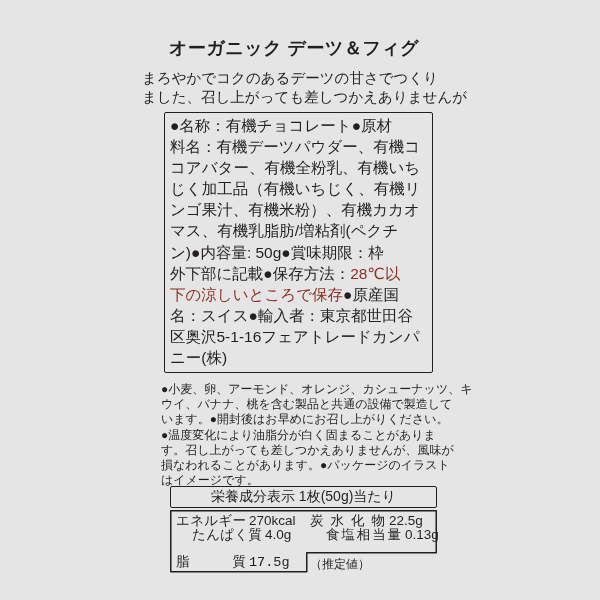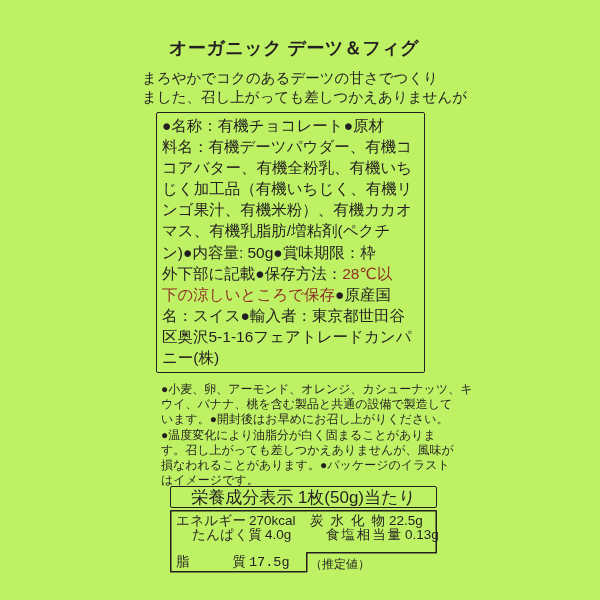--- a/index.html
+++ b/index.html
@@ -7,7 +7,7 @@
     position: relative;
     width: 600px;
     height: 600px;
-    background: #bef264;
+    background: #e5e5e5;
     color: #231f20;
     font-family: "Liberation Sans", "DejaVu Sans", sans-serif;
     overflow: hidden;

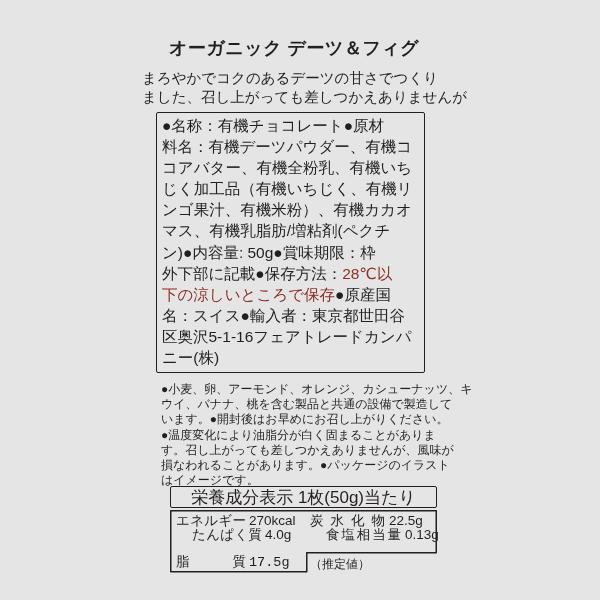--- a/index.html
+++ b/index.html
@@ -33,7 +33,7 @@
   }
   .info-box {
     position: absolute;
-    left: 156px;
+    left: 164px;
     top: 112px;
     width: 269px;
     height: 261px;

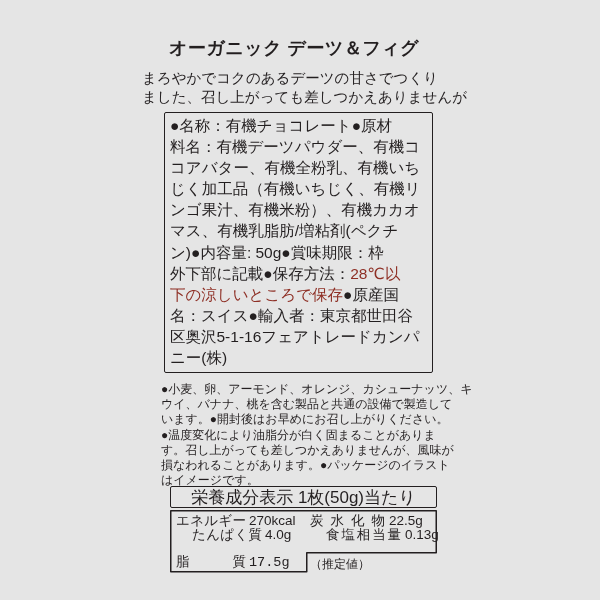--- a/index.html
+++ b/index.html
@@ -71,7 +71,7 @@
     display: flex;
     align-items: center;
     justify-content: center;
-    font-size: 17px;
+    font-size: 14px;
     white-space: nowrap;
   }
   .nutri-body {

